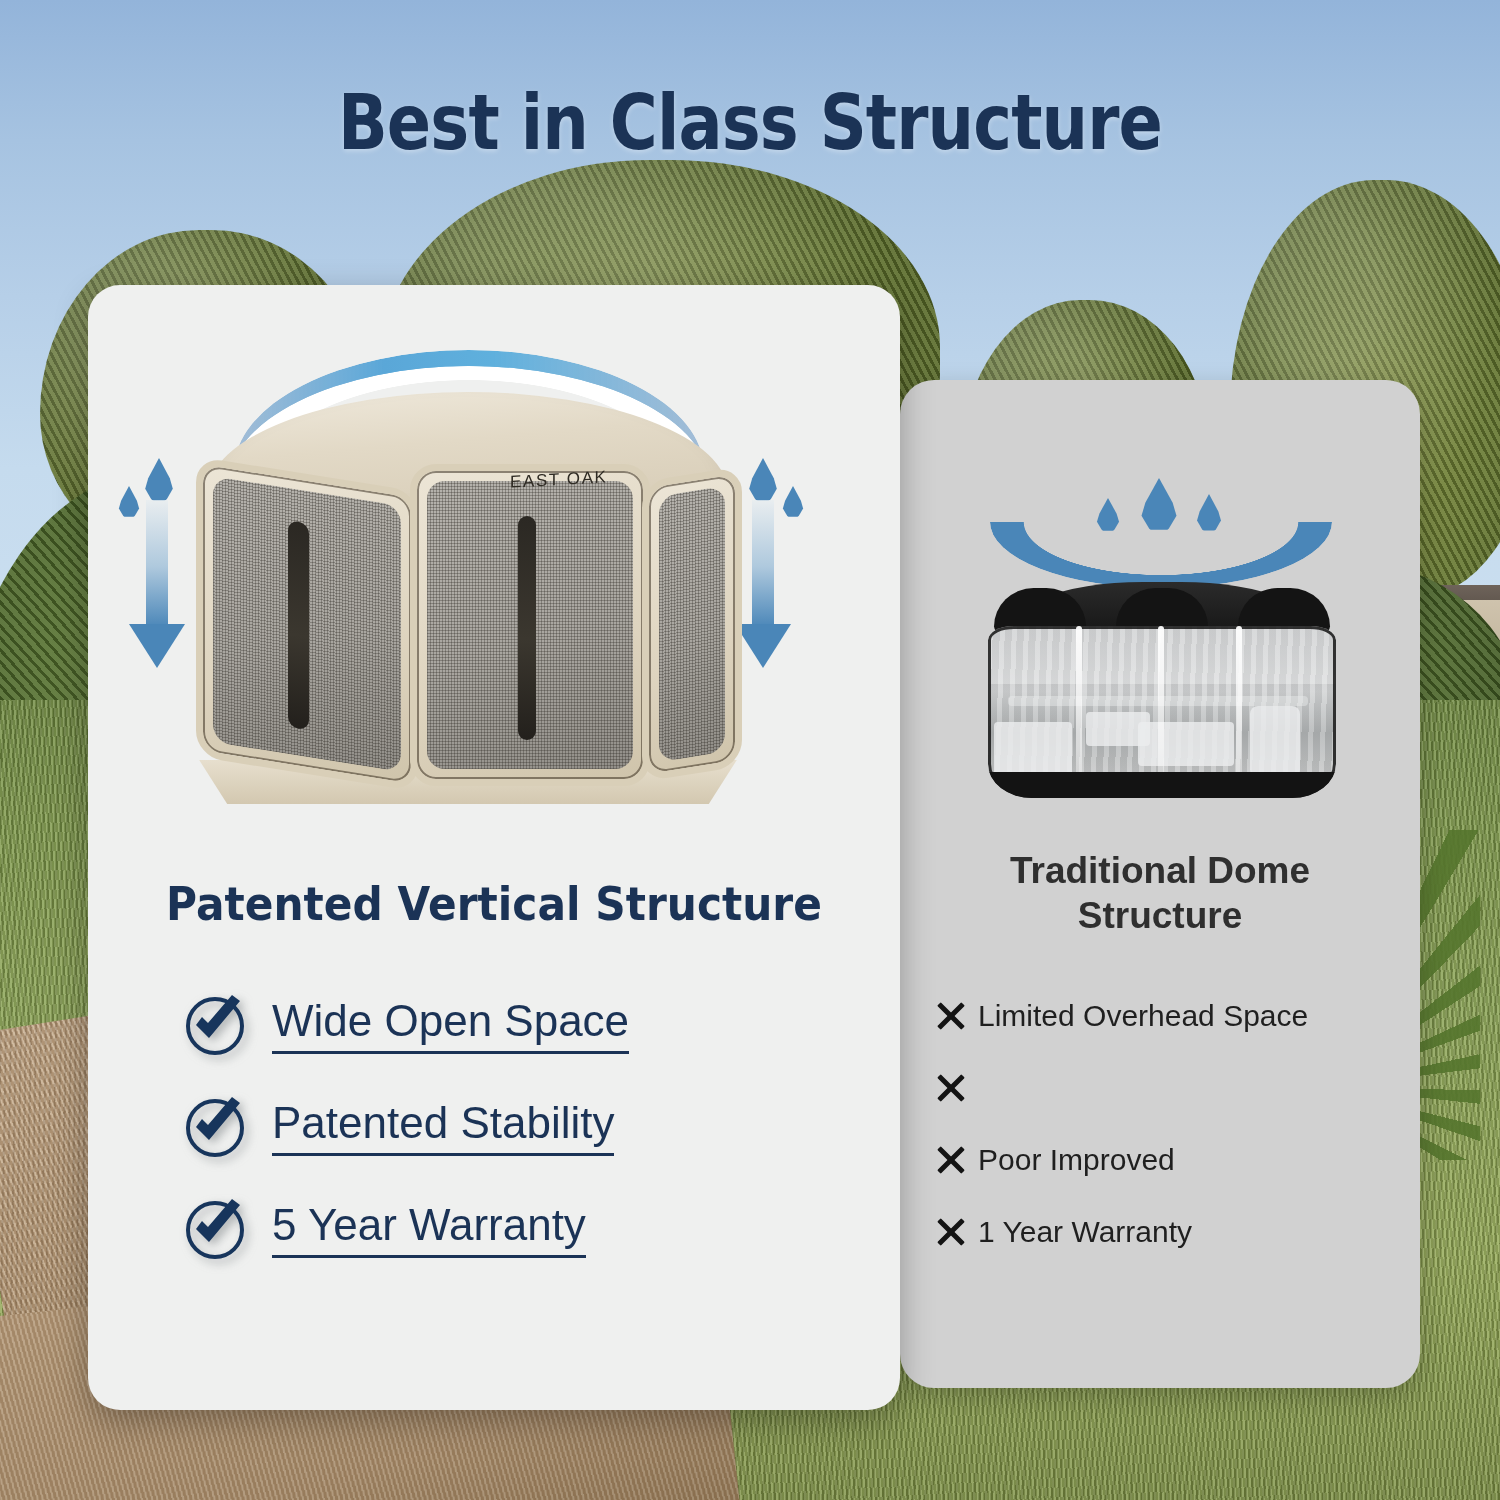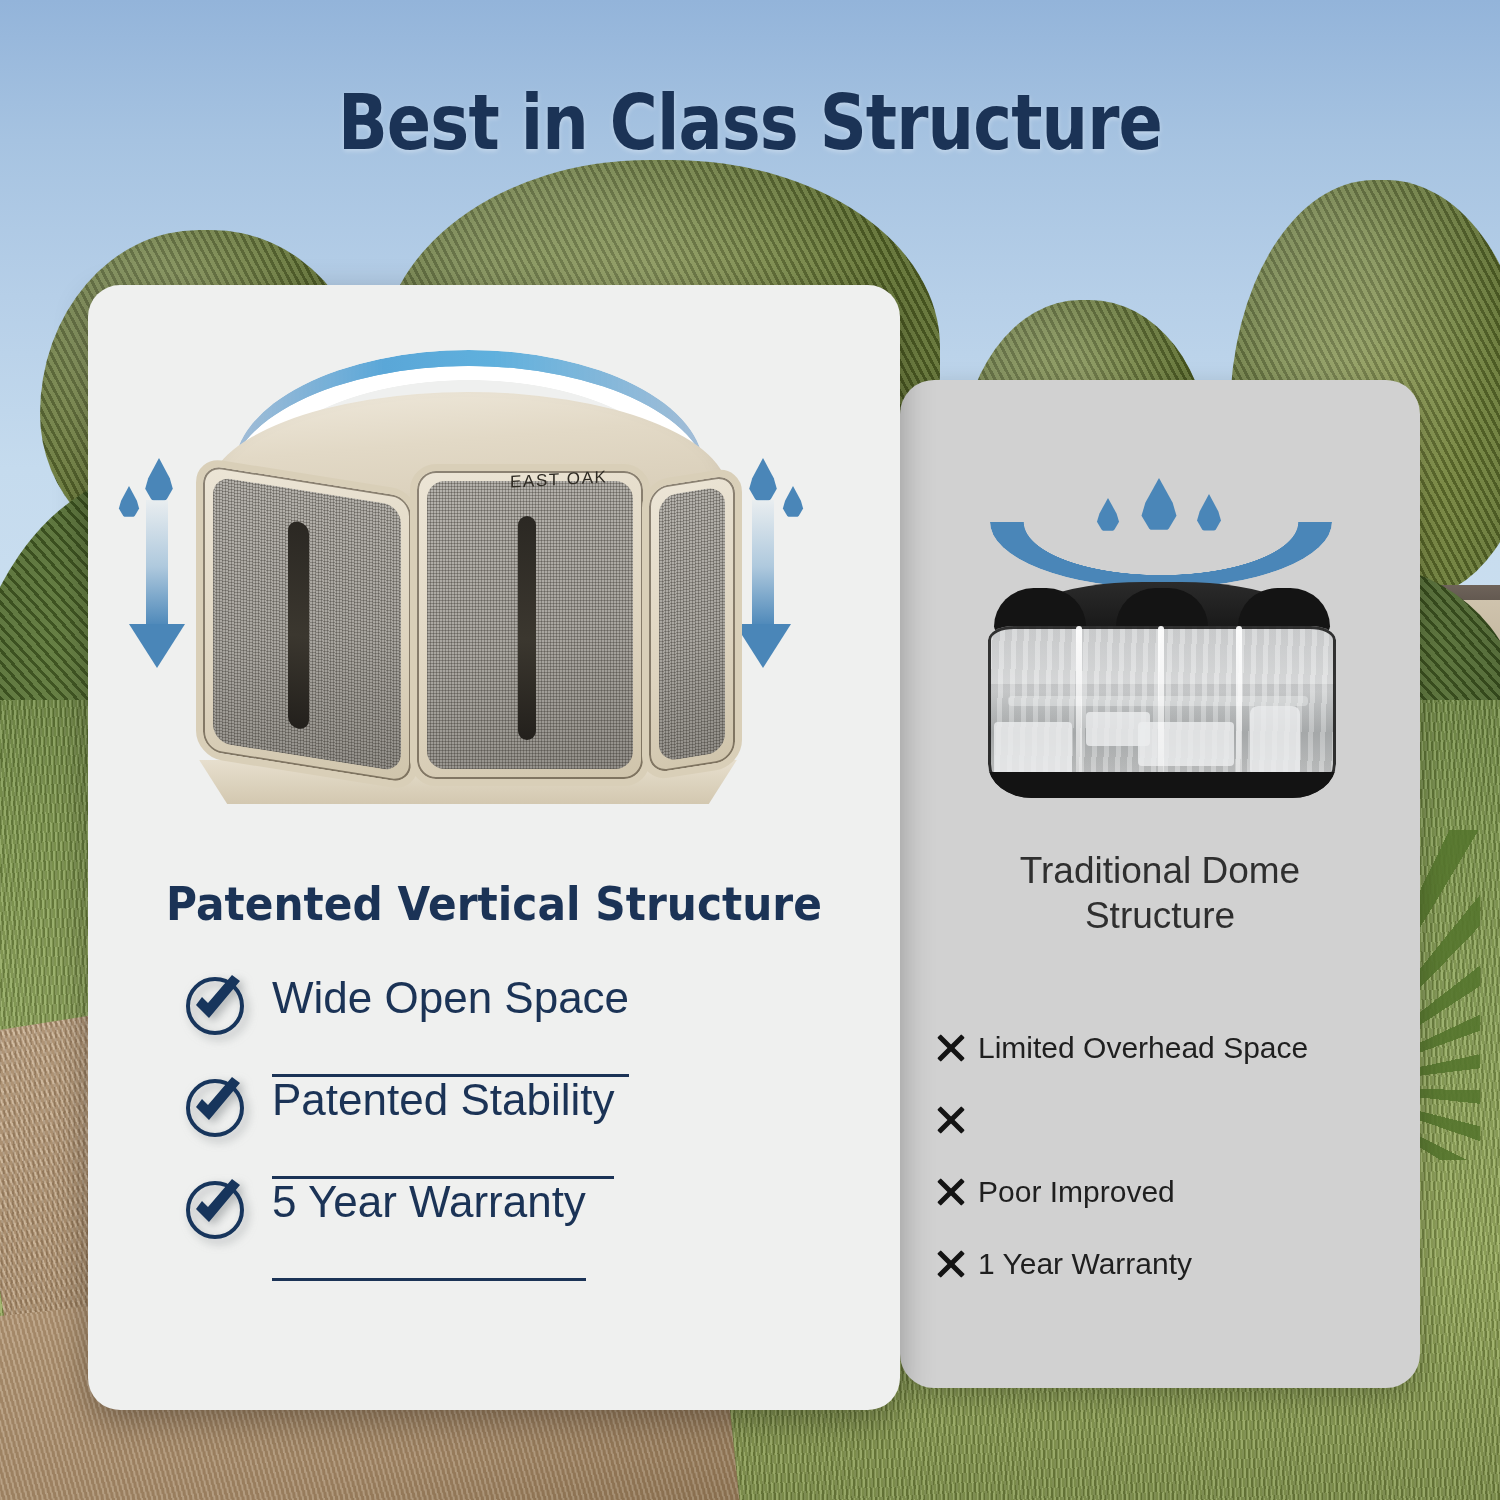--- a/index.html
+++ b/index.html
@@ -288,7 +288,7 @@
     position: absolute; left: 18px; top: 468px; width: 484px;
     text-align: center;
     font-family: "Liberation Sans", sans-serif;
-    font-weight: normal;
+    font-weight: bold;
     font-size: 37px;
     line-height: 1.22;
     color: #2f2f2f;

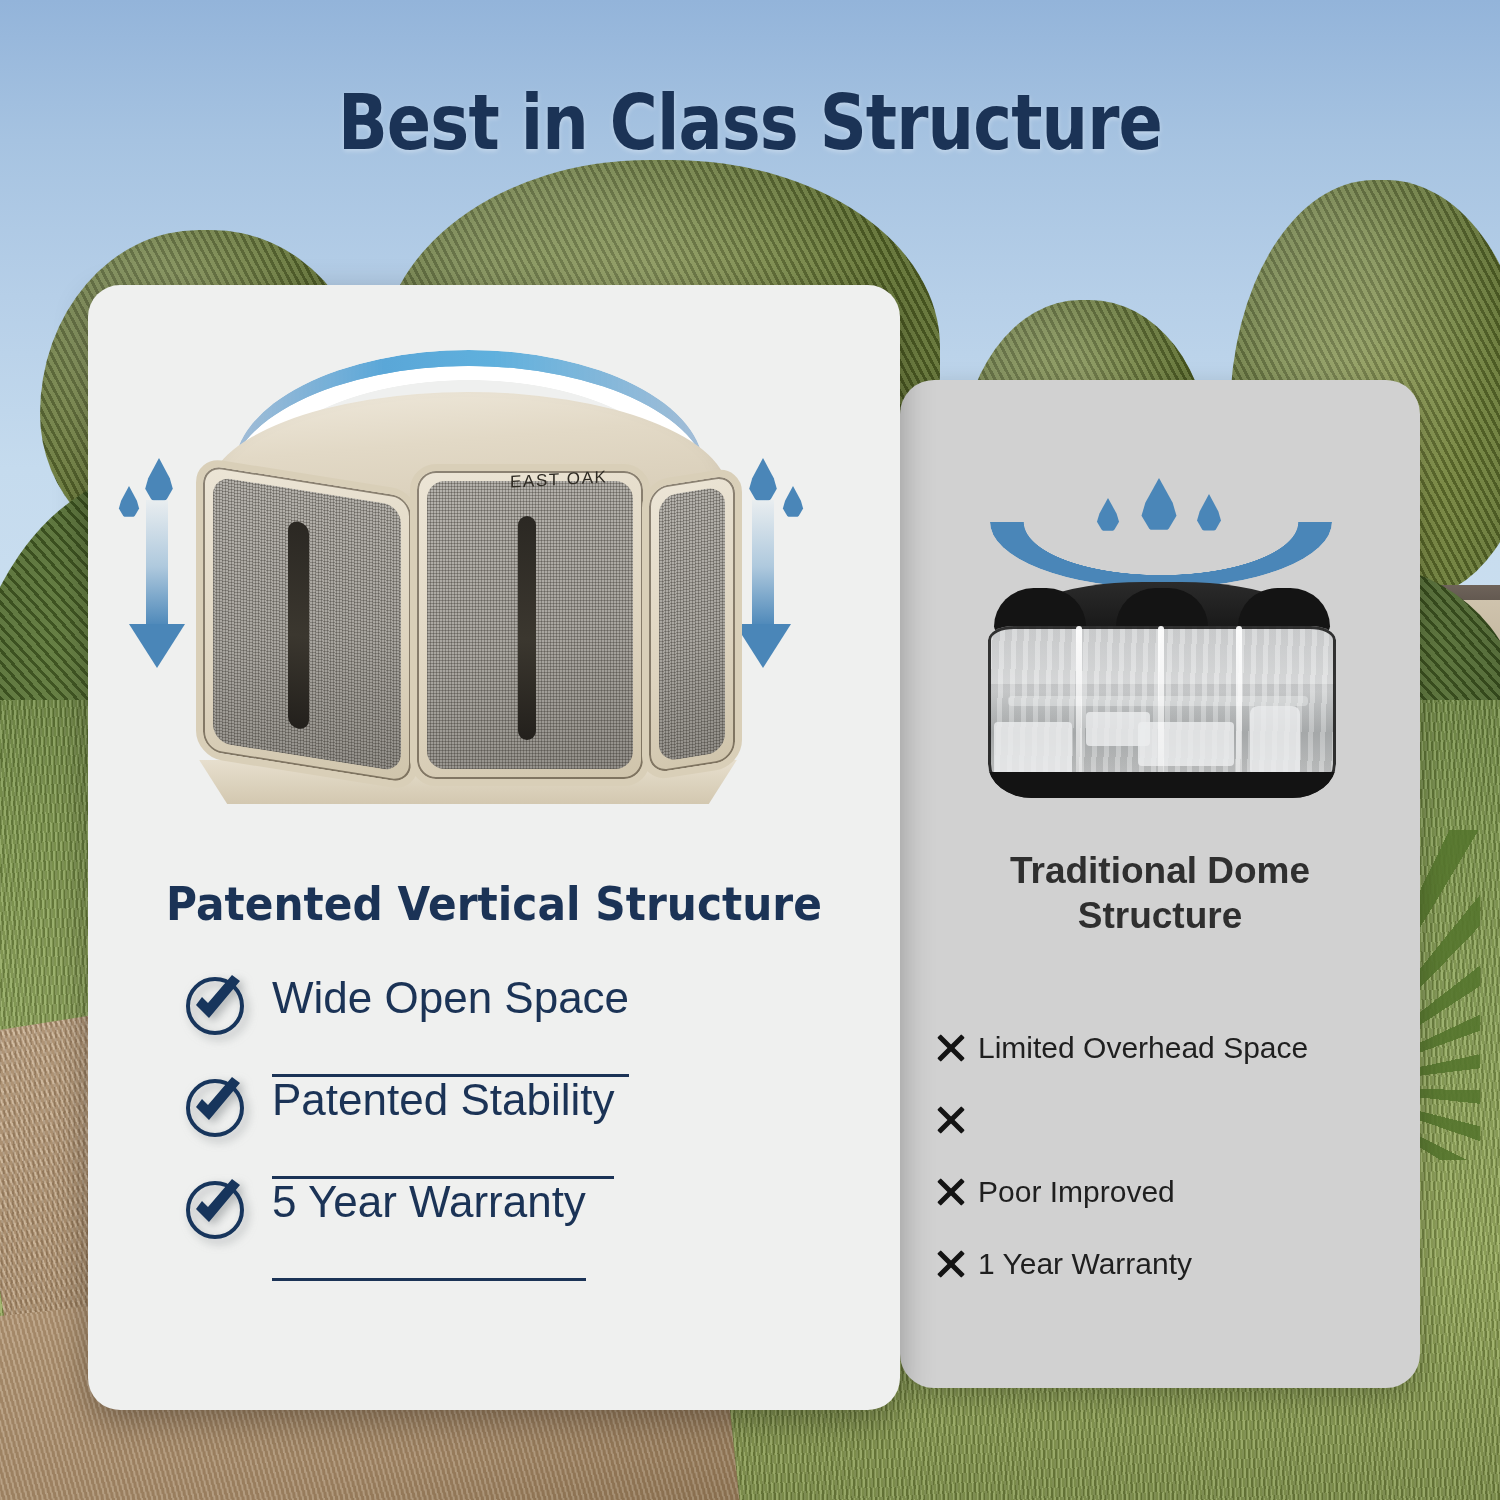--- a/index.html
+++ b/index.html
@@ -216,7 +216,7 @@
   }
 
   .features { position: absolute; left: 96px; top: 690px; width: 660px; }
-  .feature { display: flex; height: 102px; }
+  .feature { display: flex; align-items: center; height: 102px; }
 
   .check-badge {
     position: relative; width: 62px; height: 62px; flex: 0 0 62px;

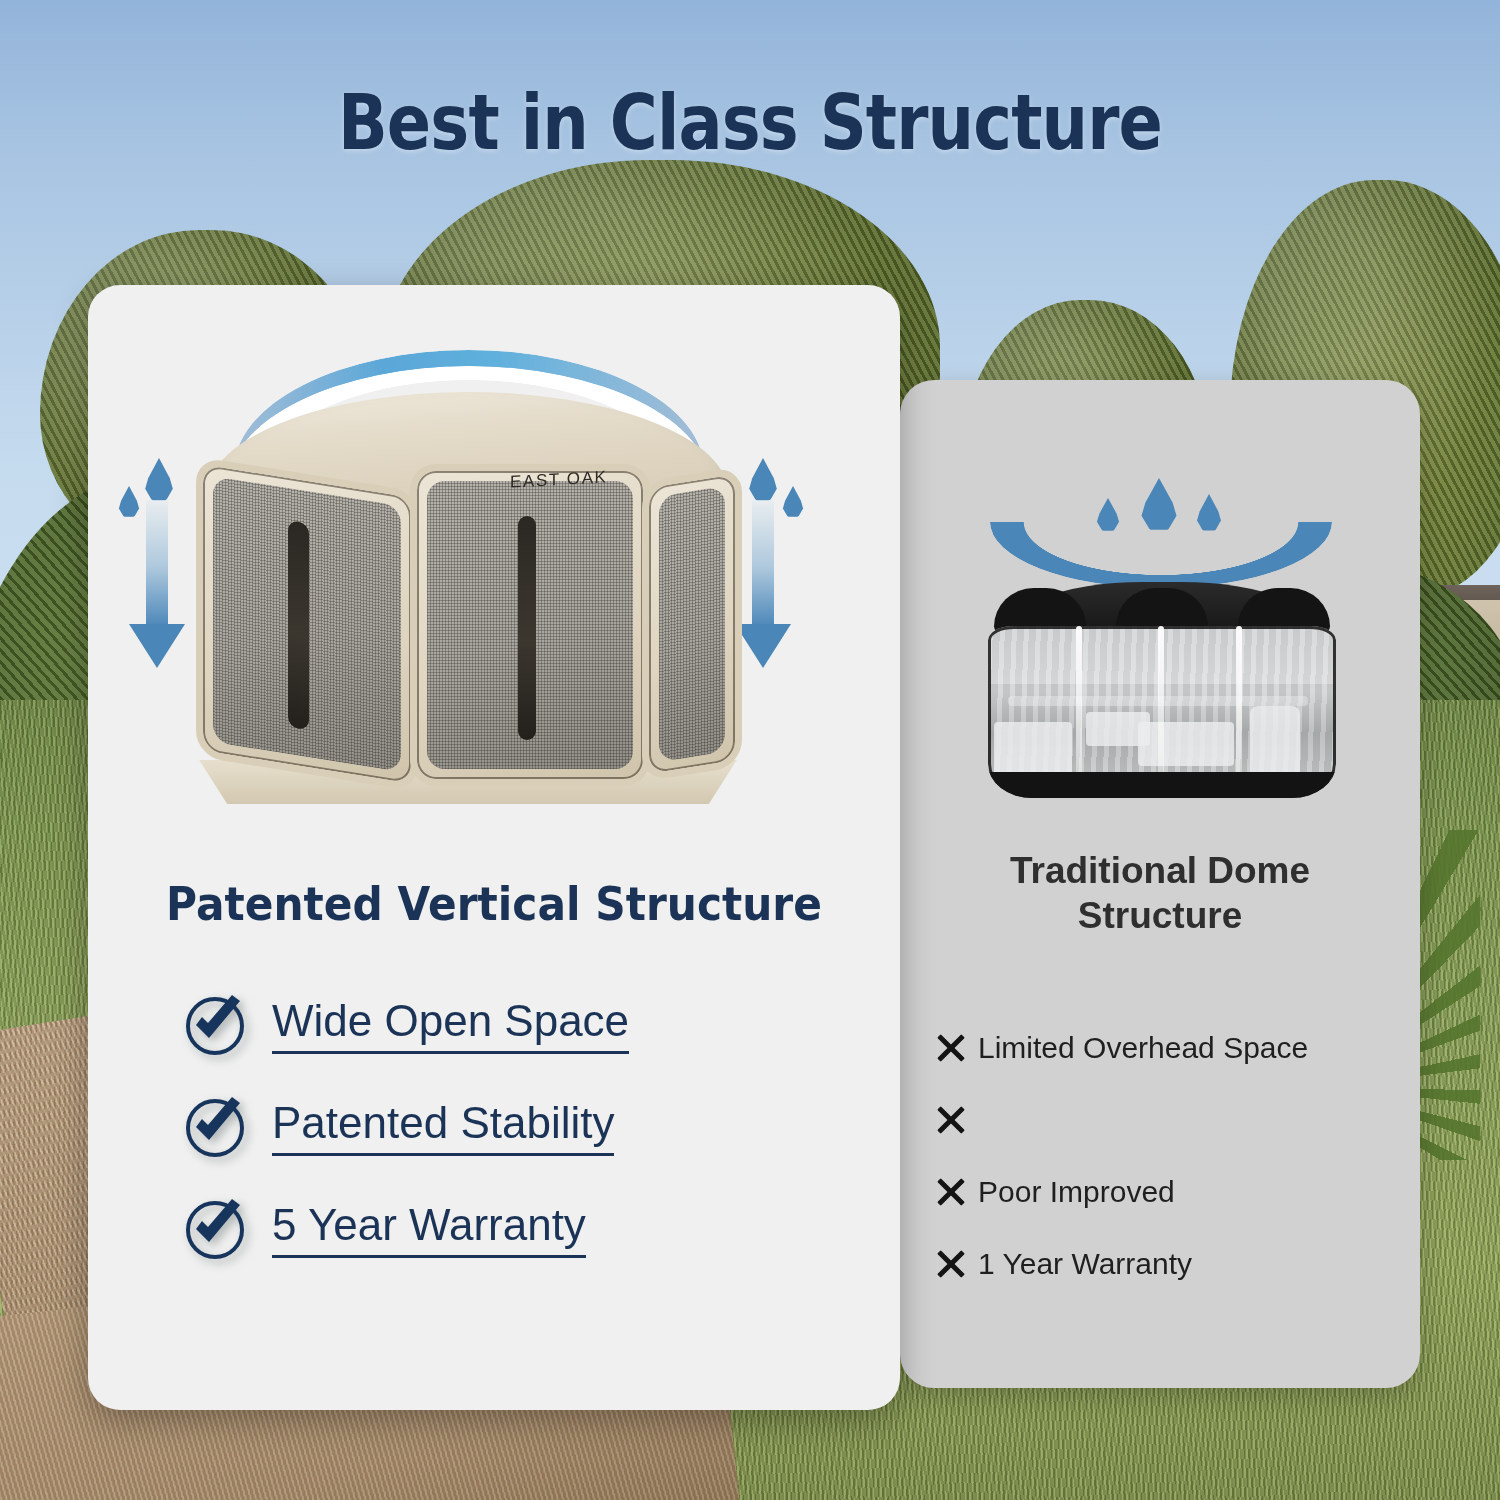--- a/index.html
+++ b/index.html
@@ -294,7 +294,7 @@
     color: #2f2f2f;
   }
 
-  .drawbacks { position: absolute; left: 36px; top: 632px; width: 460px; }
+  .drawbacks { position: absolute; left: 36px; top: 600px; width: 460px; }
   .drawback { display: flex; align-items: center; height: 72px; }
   .x-mark {
     position: relative; width: 30px; height: 30px; flex: 0 0 30px; margin-right: 12px;

